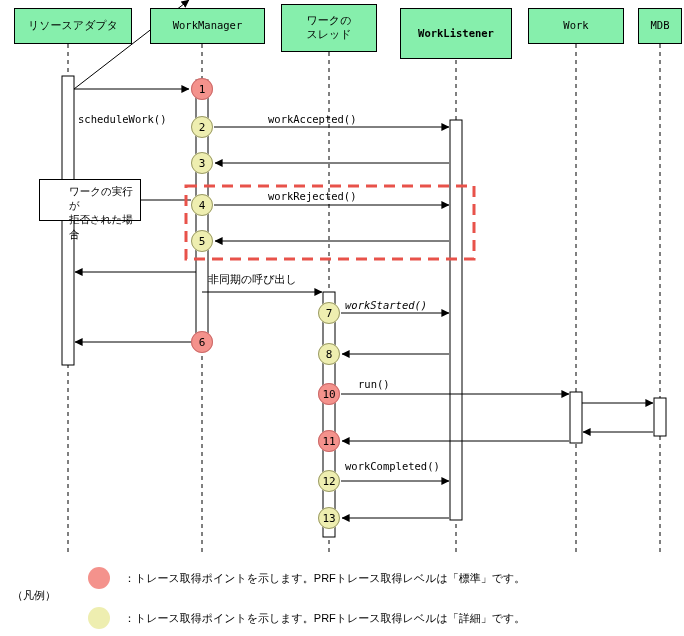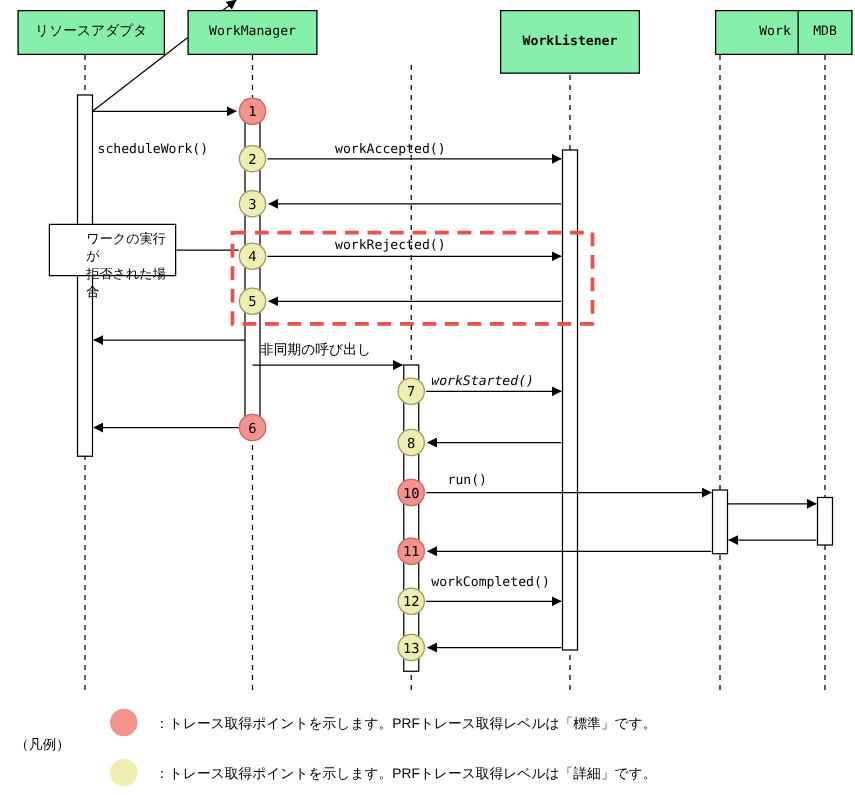--- a/index.html
+++ b/index.html
@@ -147,7 +147,7 @@
   </svg>
 
   <div class="lifeline-head jp" style="left:14px;top:8px;width:118px;height:36px;">リソースアダプタ</div>
-  <div class="lifeline-head" style="left:150px;top:8px;width:104px;height:36px;">WorkManager</div>
+  <div class="lifeline-head" style="left:150px;top:8px;width:115px;height:36px;">WorkManager</div>
   <div class="lifeline-head" style="left:400px;top:8px;width:112px;height:51px;font-weight:bold;">WorkListener</div>
   <div class="lifeline-head" style="left:528px;top:8px;width:96px;height:36px;margin-left:44px;">Work</div>
   <div class="lifeline-head" style="left:638px;top:8px;width:44px;height:36px;">MDB</div>

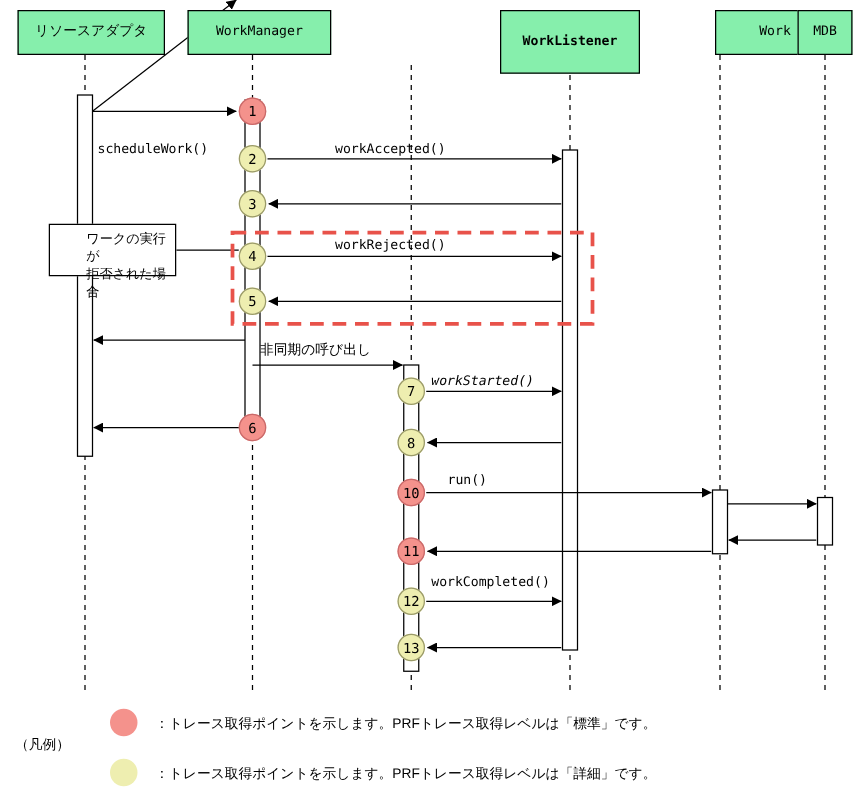--- a/index.html
+++ b/index.html
@@ -148,6 +148,8 @@
 
   <div class="lifeline-head jp" style="left:14px;top:8px;width:118px;height:36px;">リソースアダプタ</div>
   <div class="lifeline-head" style="left:150px;top:8px;width:115px;height:36px;">WorkManager</div>
+  <div class="lifeline-head jp" style="left:281px;top:4px;width:96px;height:48px;">ワークの
+スレッド</div>
   <div class="lifeline-head" style="left:400px;top:8px;width:112px;height:51px;font-weight:bold;">WorkListener</div>
   <div class="lifeline-head" style="left:528px;top:8px;width:96px;height:36px;margin-left:44px;">Work</div>
   <div class="lifeline-head" style="left:638px;top:8px;width:44px;height:36px;">MDB</div>

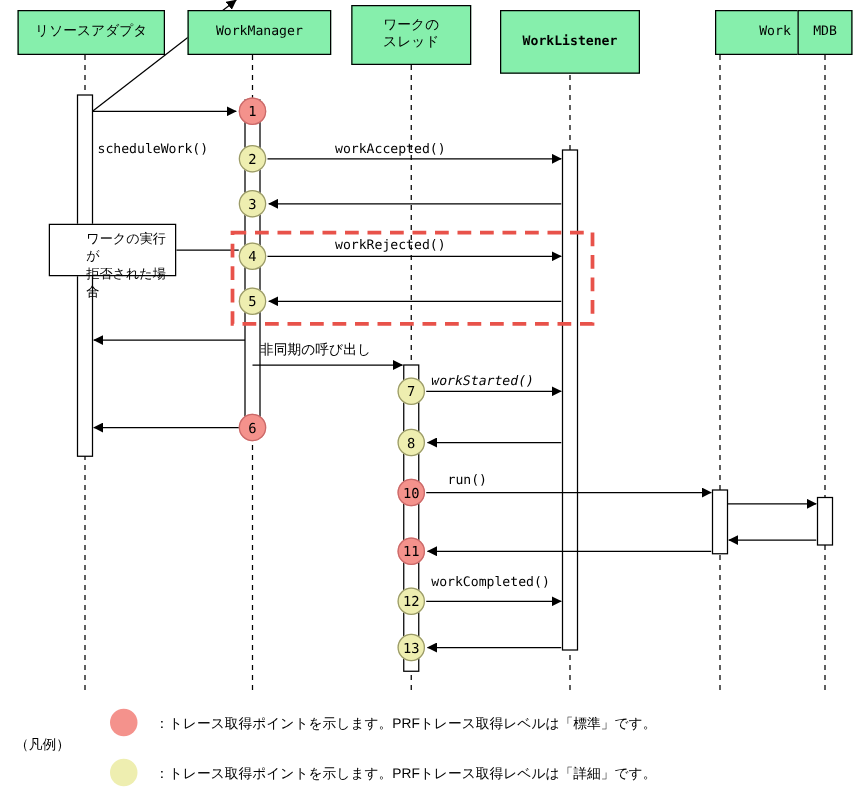--- a/index.html
+++ b/index.html
@@ -151,7 +151,7 @@
   <div class="lifeline-head jp" style="left:281px;top:4px;width:96px;height:48px;">ワークの
 スレッド</div>
   <div class="lifeline-head" style="left:400px;top:8px;width:112px;height:51px;font-weight:bold;">WorkListener</div>
-  <div class="lifeline-head" style="left:528px;top:8px;width:96px;height:36px;margin-left:44px;">Work</div>
+  <div class="lifeline-head" style="left:528px;top:8px;width:96px;height:36px;">Work</div>
   <div class="lifeline-head" style="left:638px;top:8px;width:44px;height:36px;">MDB</div>
 
   <div class="msg-label" style="left:78px;top:77px;margin-top:36px;">scheduleWork()</div>

